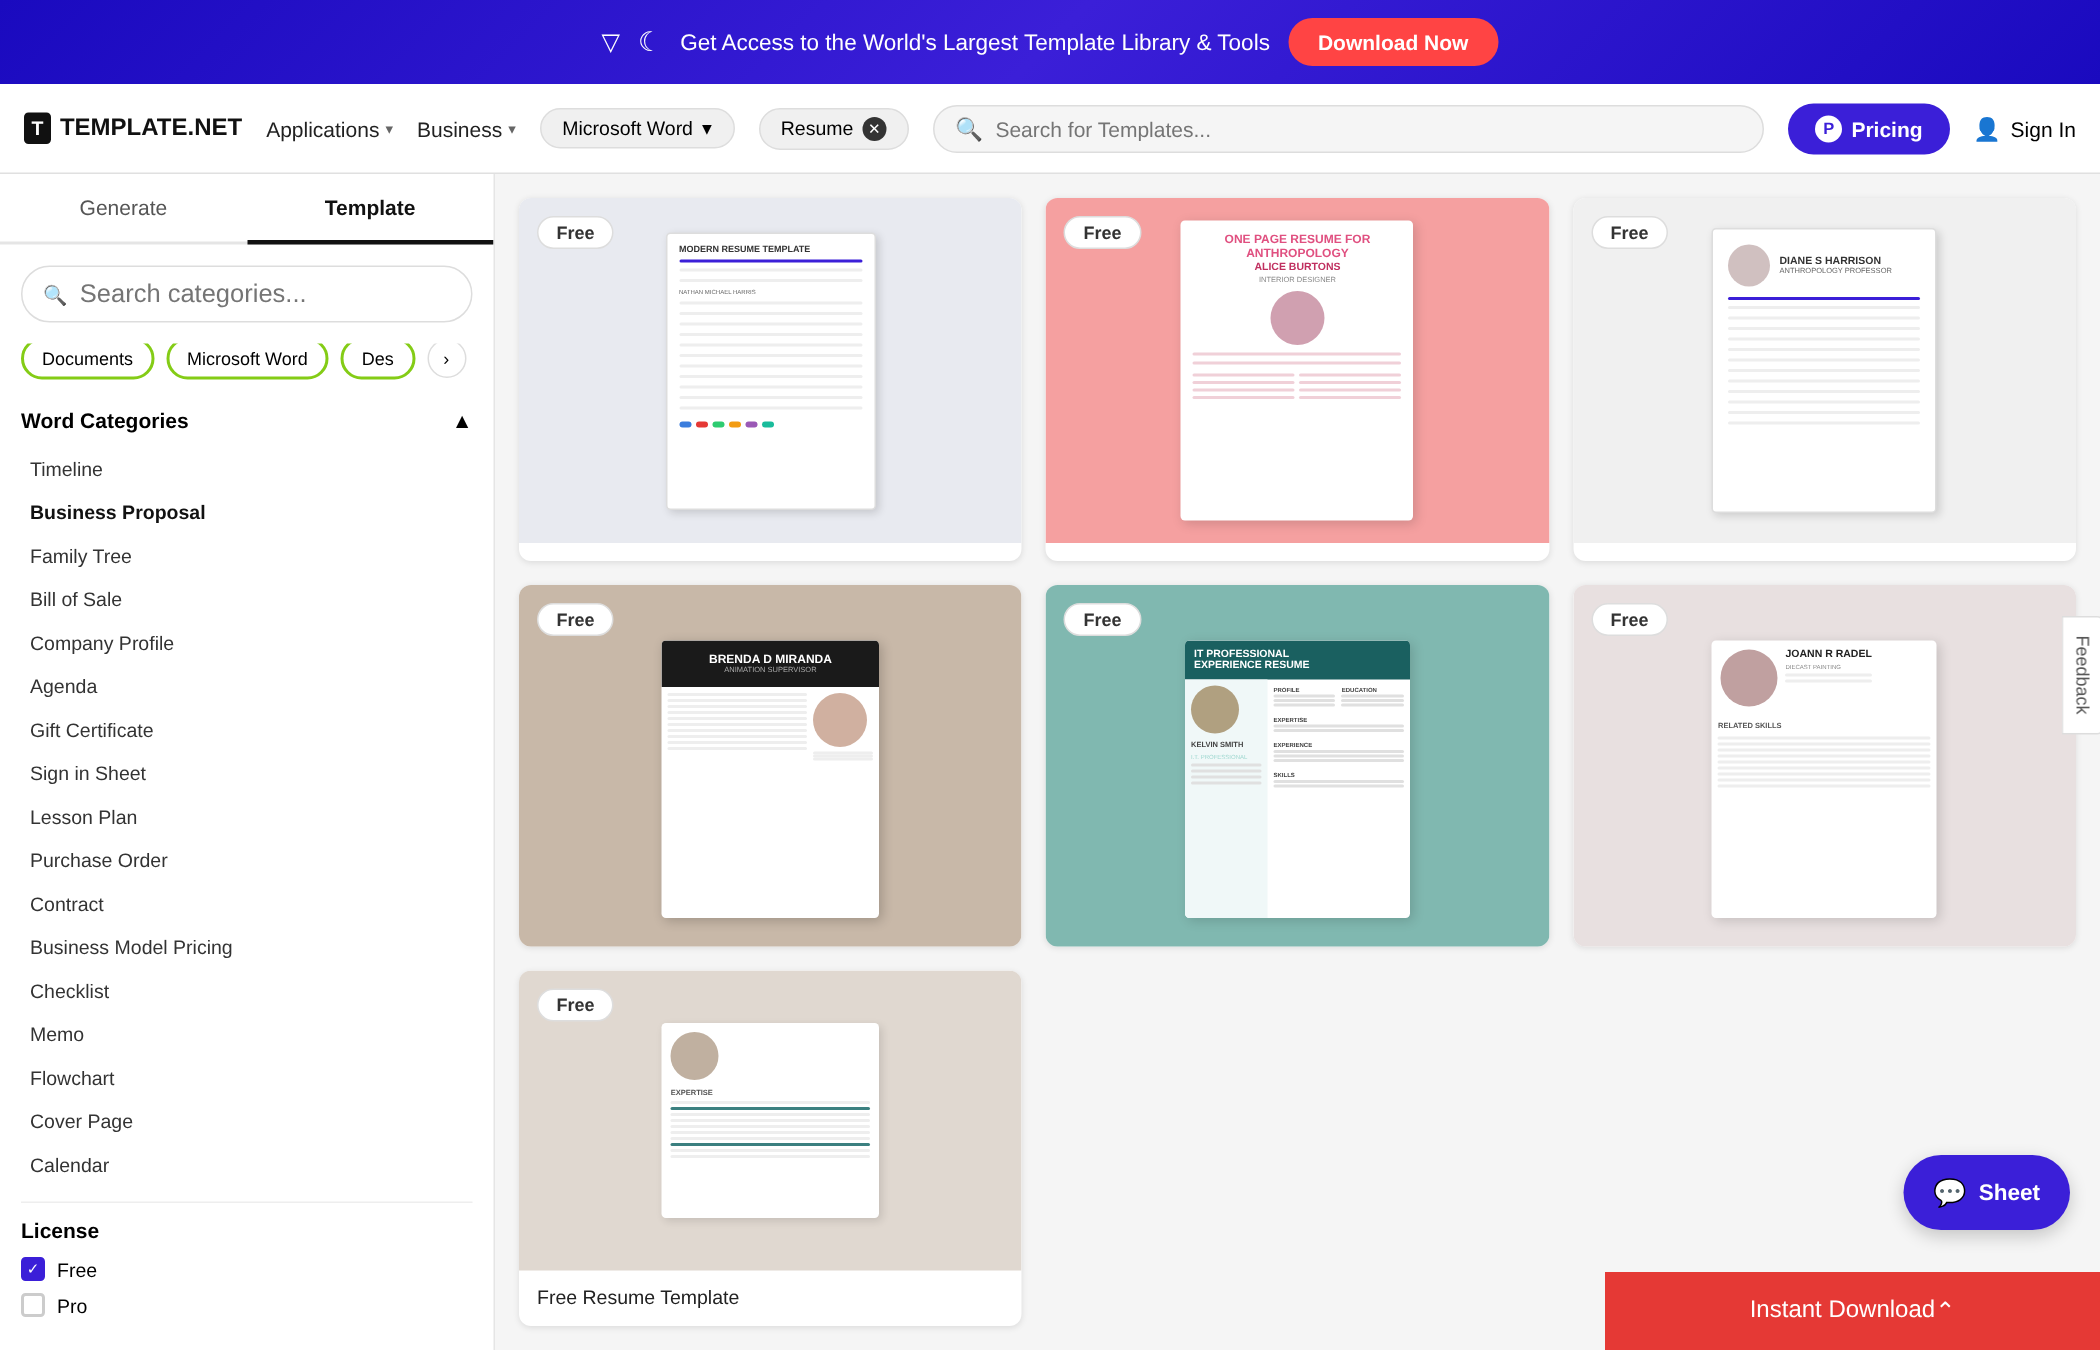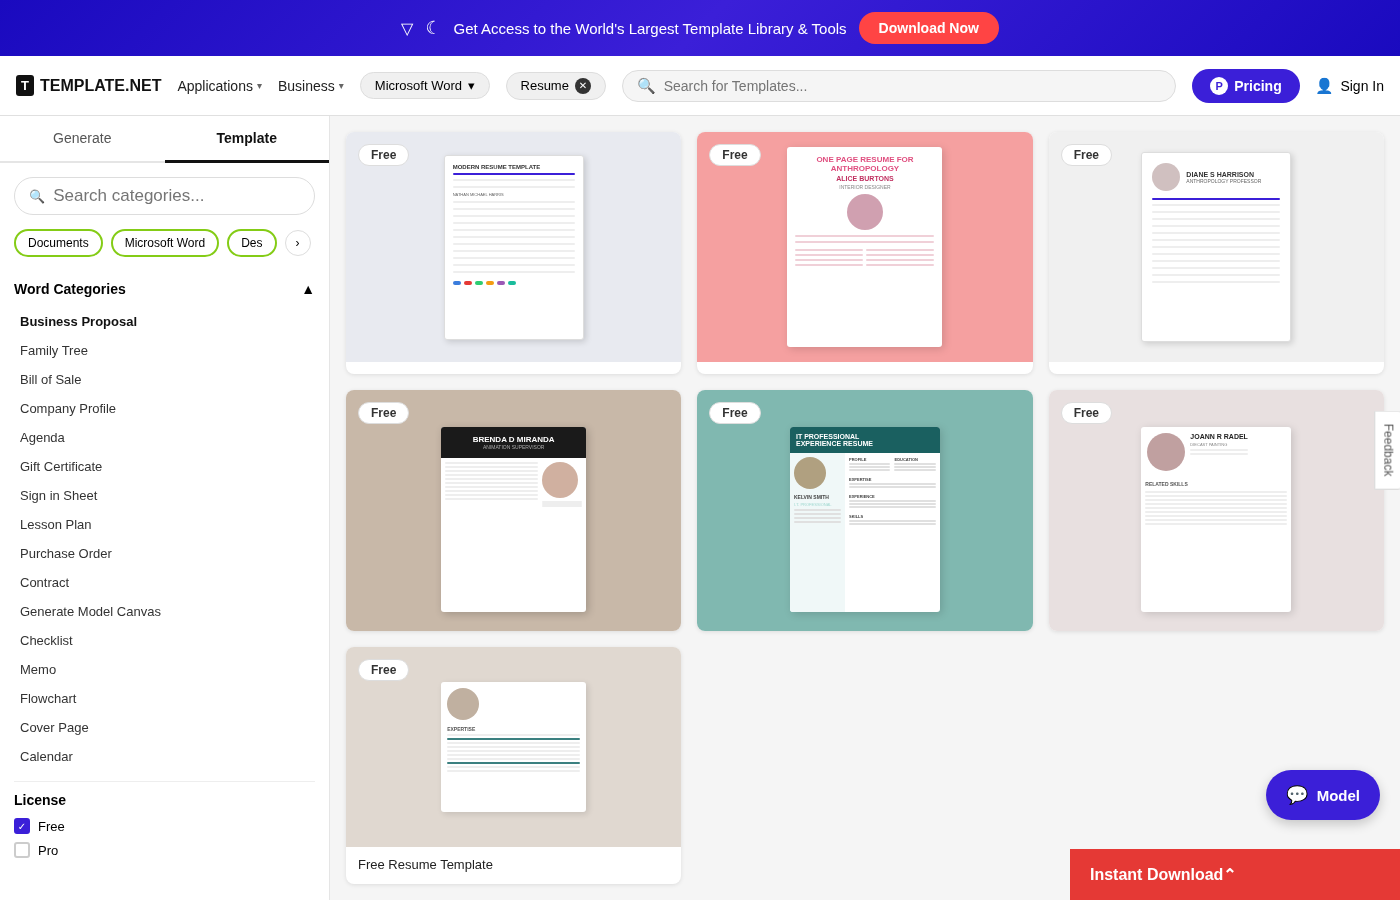--- a/index.html
+++ b/index.html
@@ -619,6 +619,7 @@
         <span>▲</span>
       </div>
       <ul class="category-list">
+        <li>Timeline</li>
         <li class="active">Business Proposal</li>
         <li>Family Tree</li>
         <li>Bill of Sale</li>

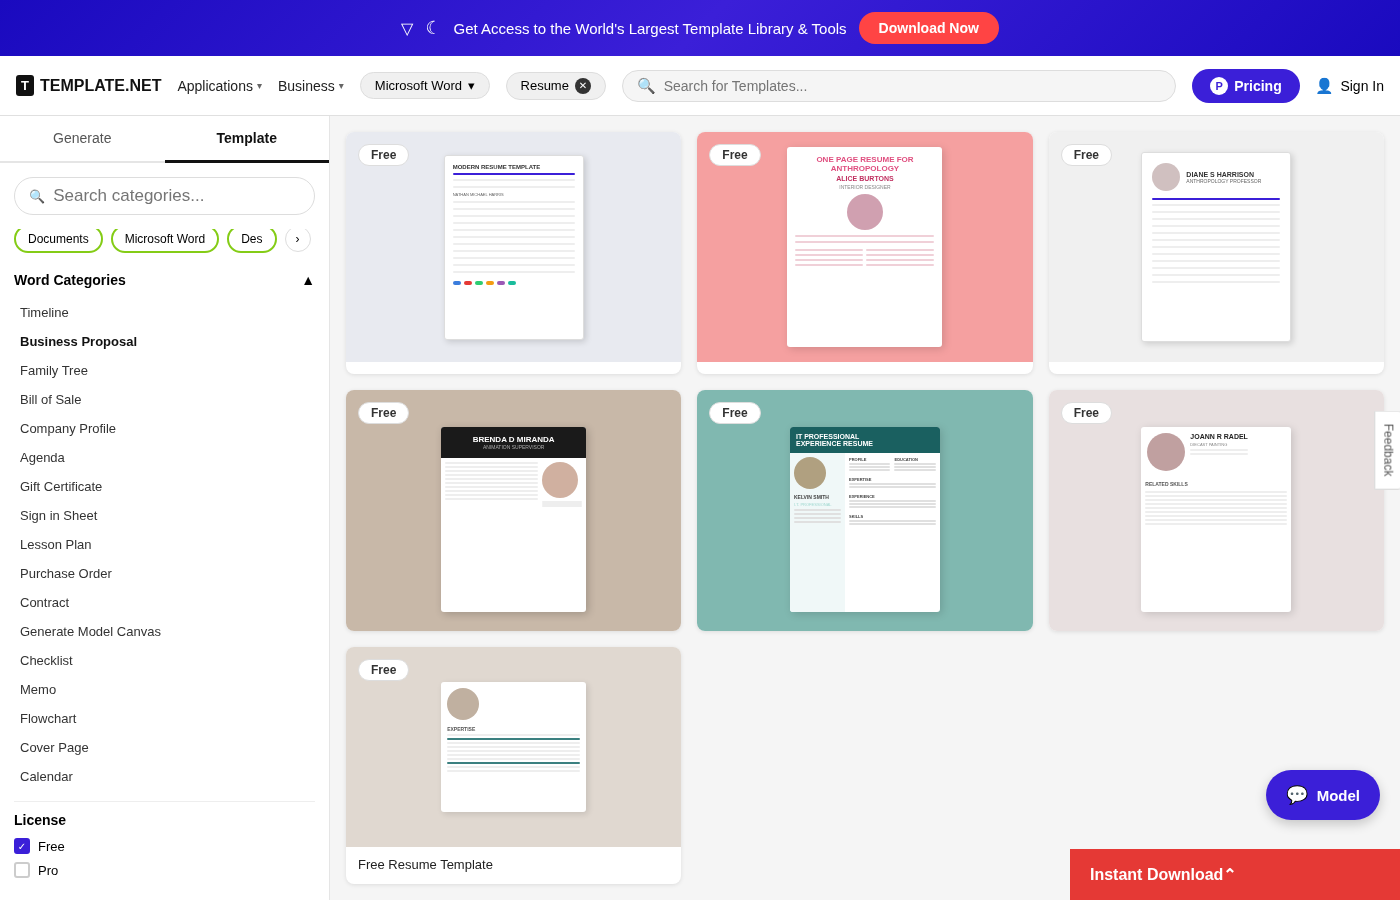--- a/index.html
+++ b/index.html
@@ -630,7 +630,7 @@
         <li>Lesson Plan</li>
         <li>Purchase Order</li>
         <li>Contract</li>
-        <li>Generate Model Canvas</li>
+        <li>Business Model Pricing</li>
         <li>Checklist</li>
         <li>Memo</li>
         <li>Flowchart</li>

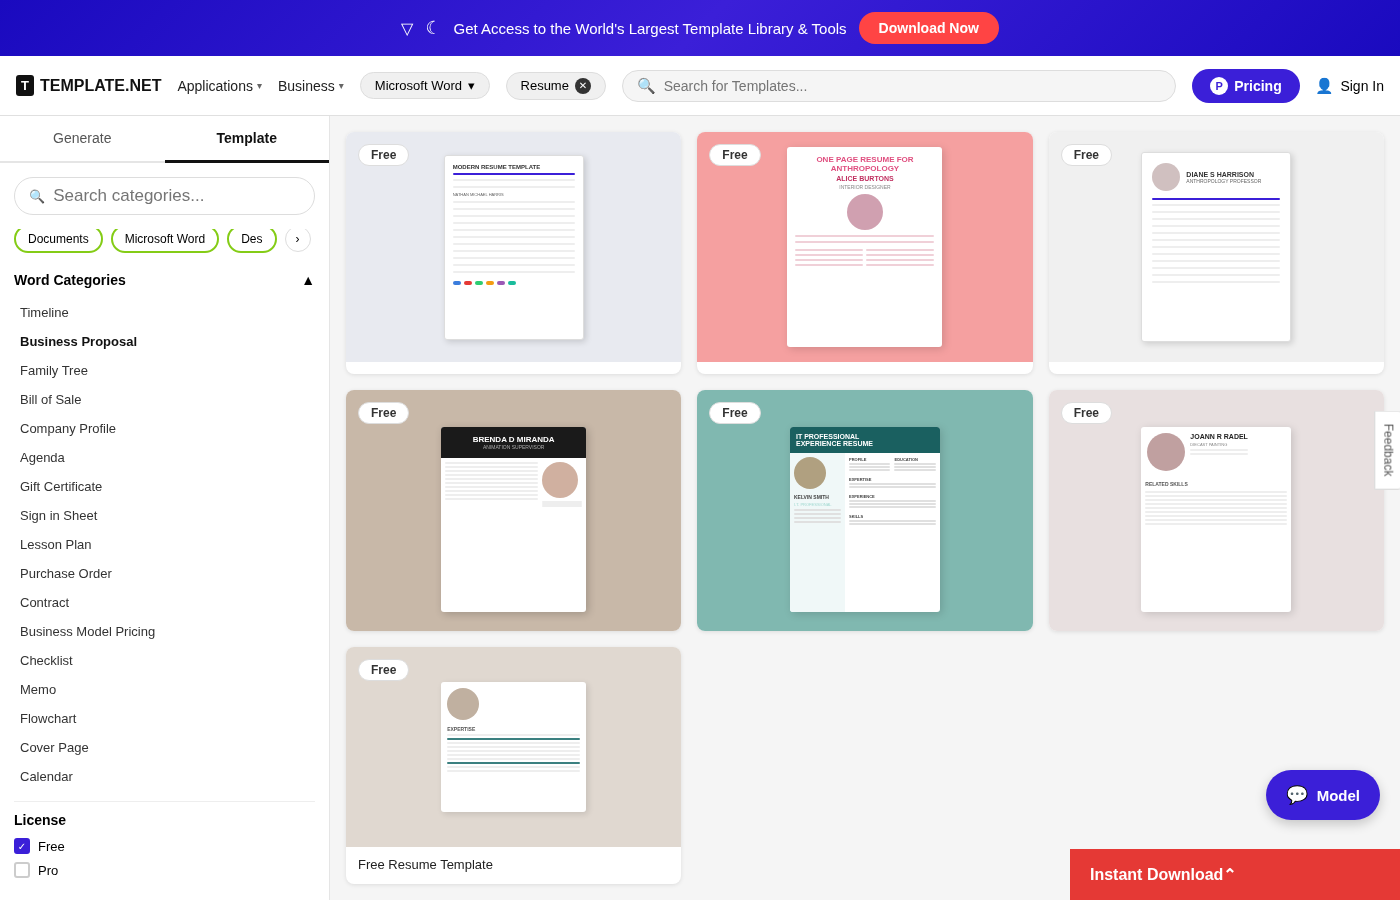--- a/index.html
+++ b/index.html
@@ -896,7 +896,7 @@
 
 <button class="chat-btn">
   <span style="font-size:18px;">💬</span>
-  <span>Model</span>
+  <span>Sheet</span>
 </button>
 
 <div class="instant-download-bar">

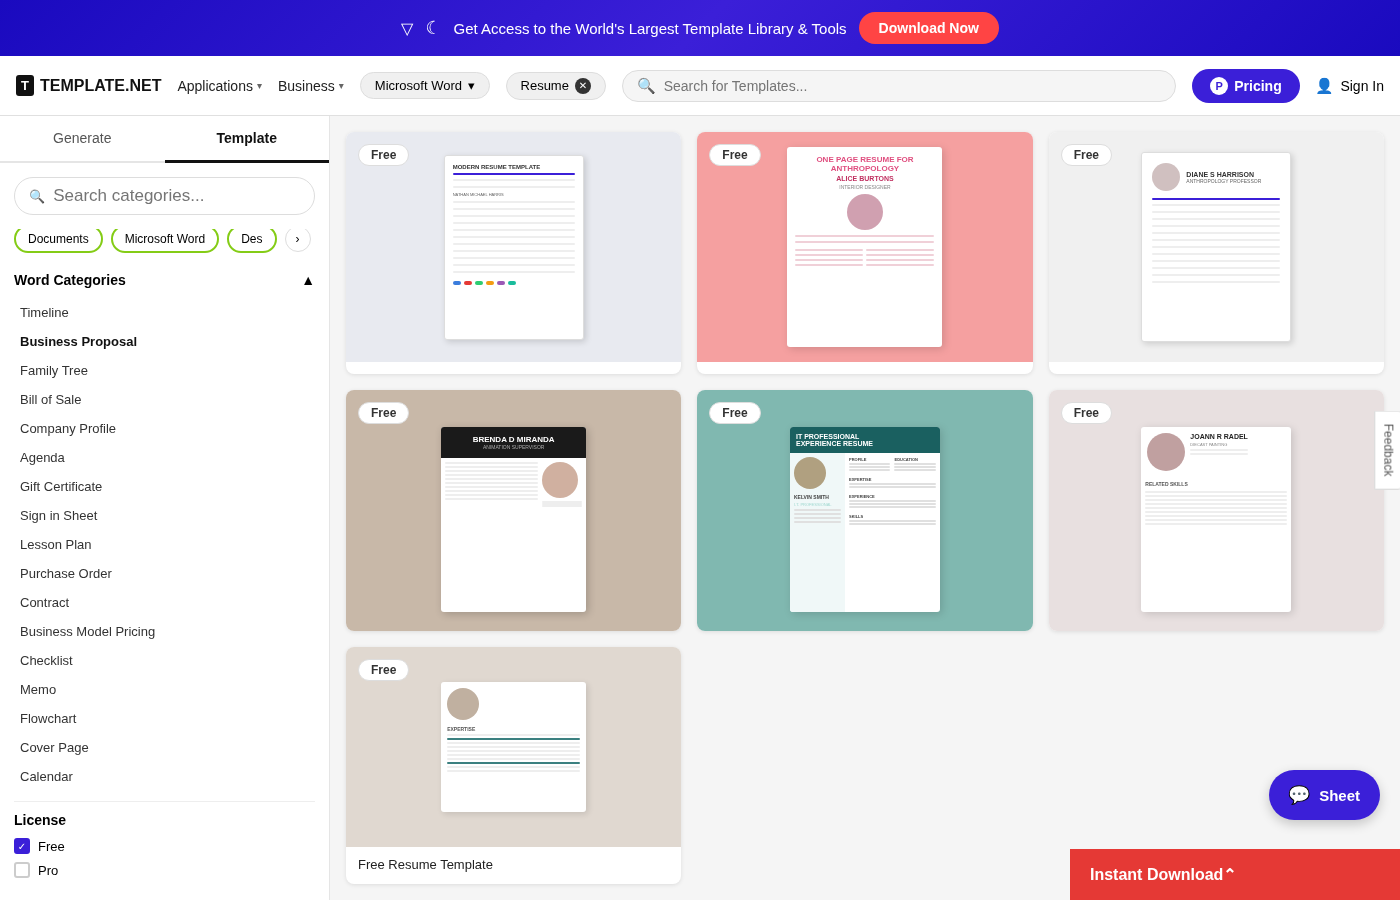--- a/index.html
+++ b/index.html
@@ -394,10 +394,10 @@
       color: white;
       display: flex;
       align-items: center;
-      justify-content: flex-start;
+      justify-content: center;
       padding: 16px 20px;
       font-size: 16px;
-      font-weight: 700;
+      font-weight: 400;
       cursor: pointer;
       z-index: 100;
     }

